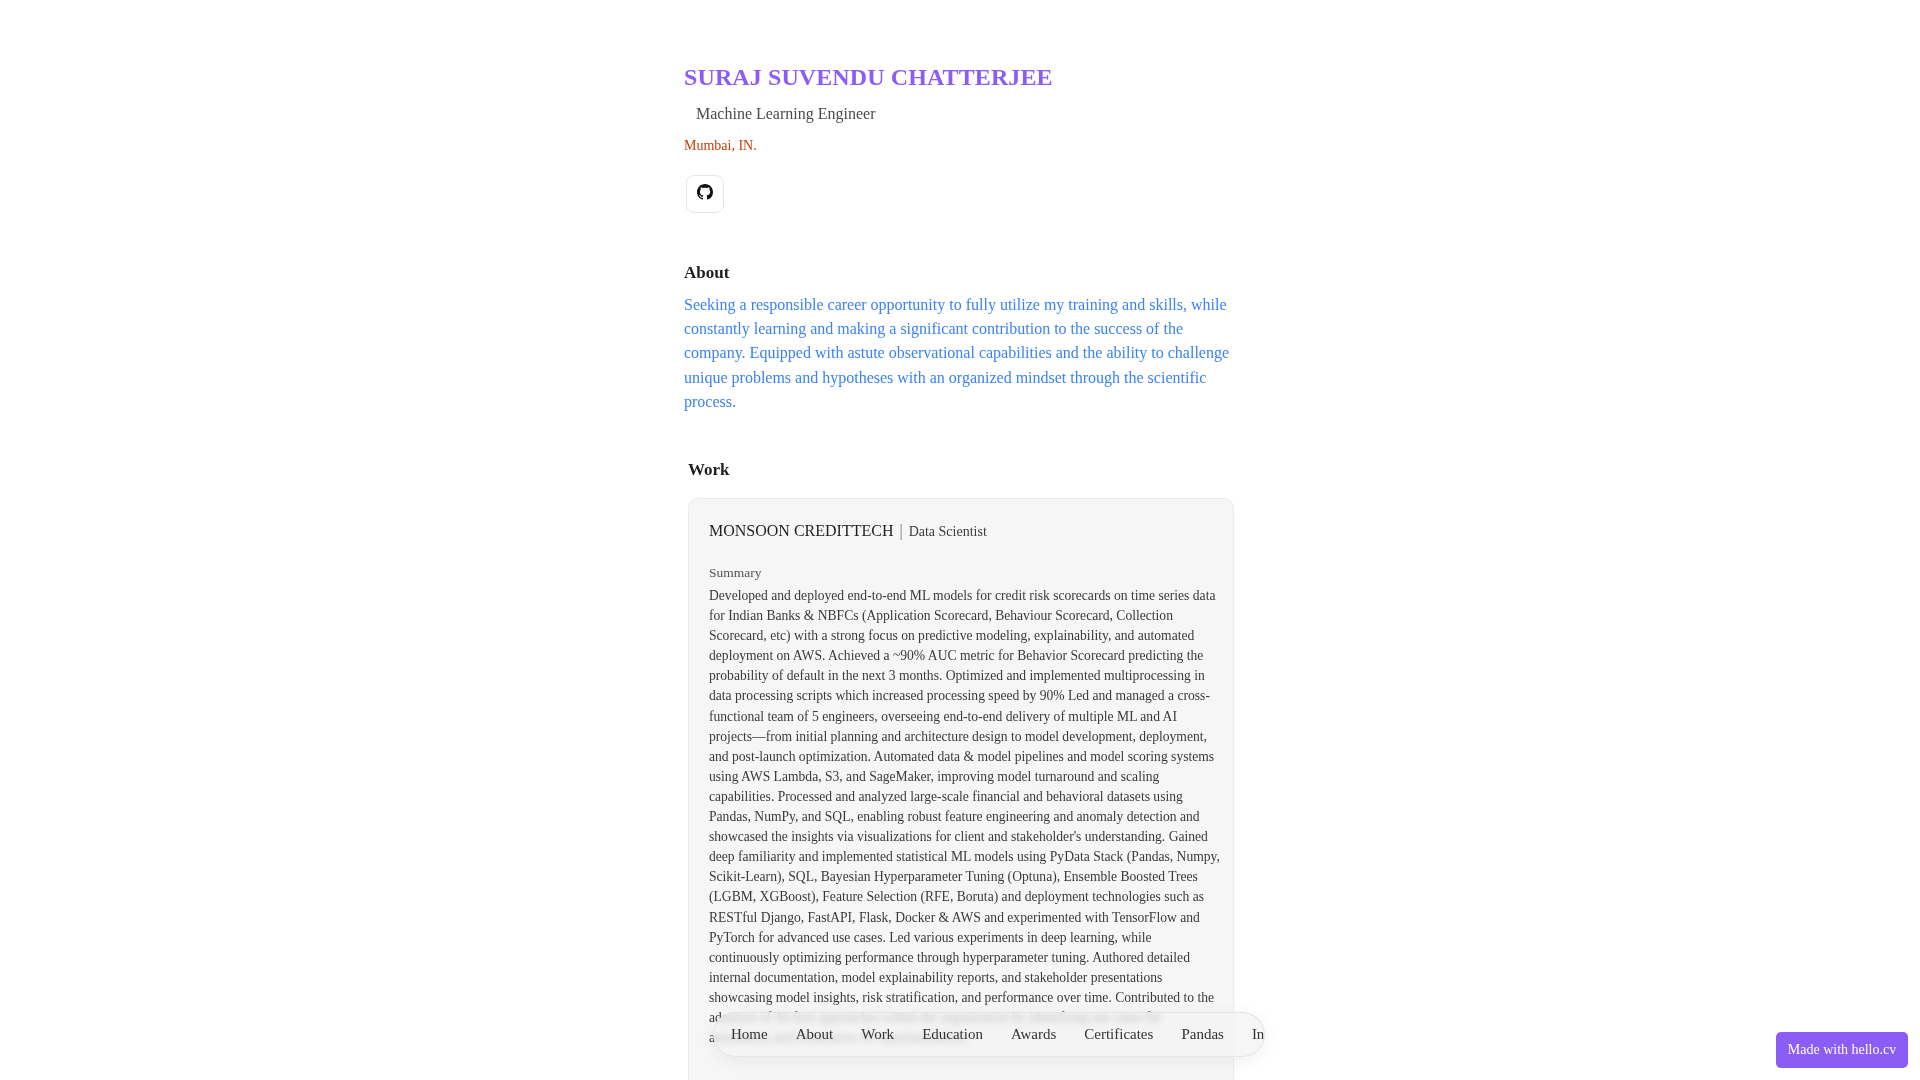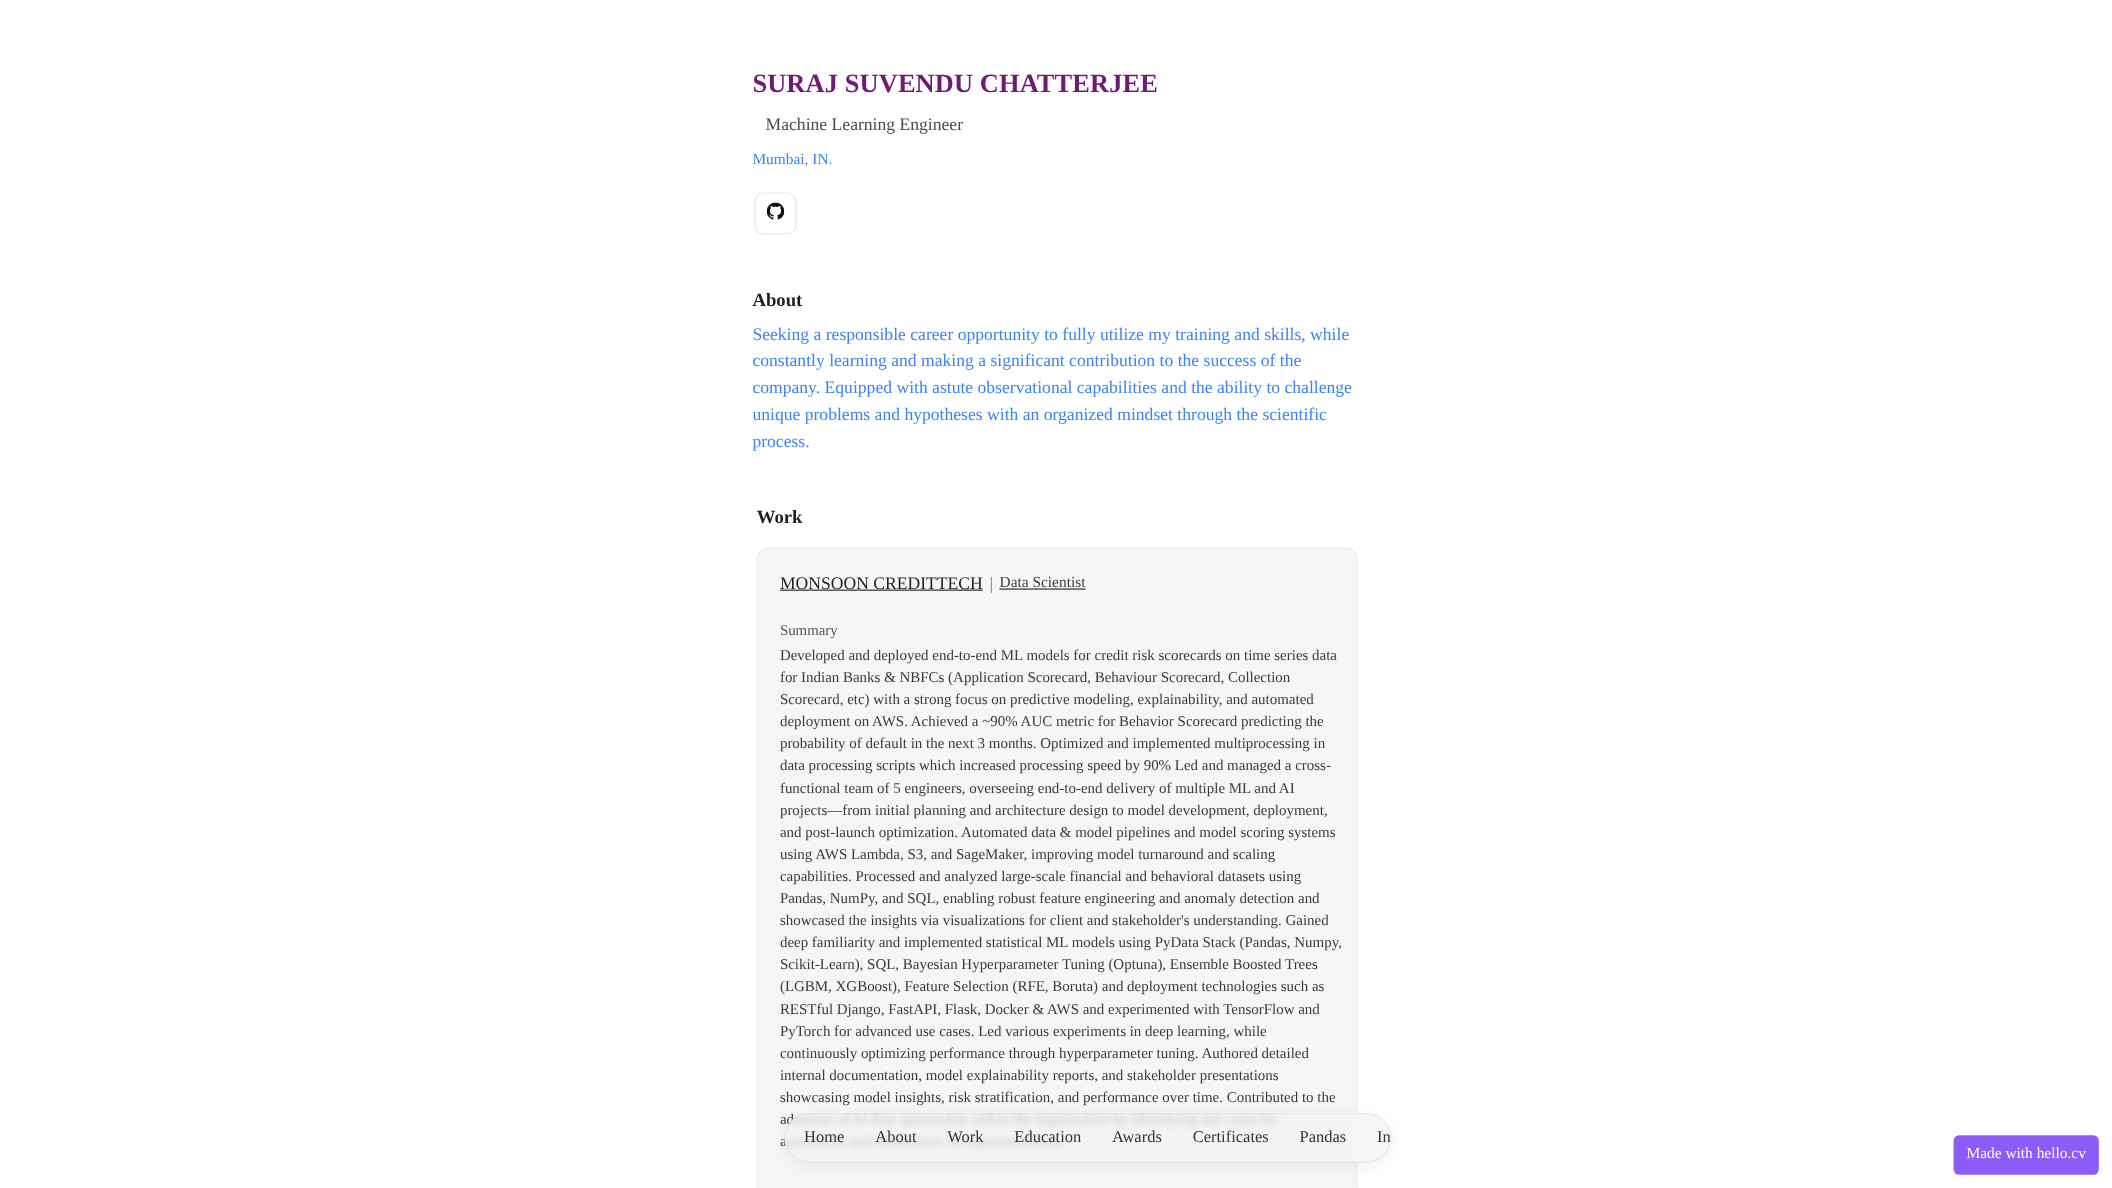--- a/index.html
+++ b/index.html
@@ -15,7 +15,7 @@
     .name {
       position: absolute; top: 64px; left: 0;
       font-size: 24px; font-weight: bold; letter-spacing: 0.1px;
-      color: #701a75; white-space: nowrap;
+      color: #8b5cf6; white-space: nowrap;
     }
     .headline {
       position: absolute; top: 105px; left: 12px;

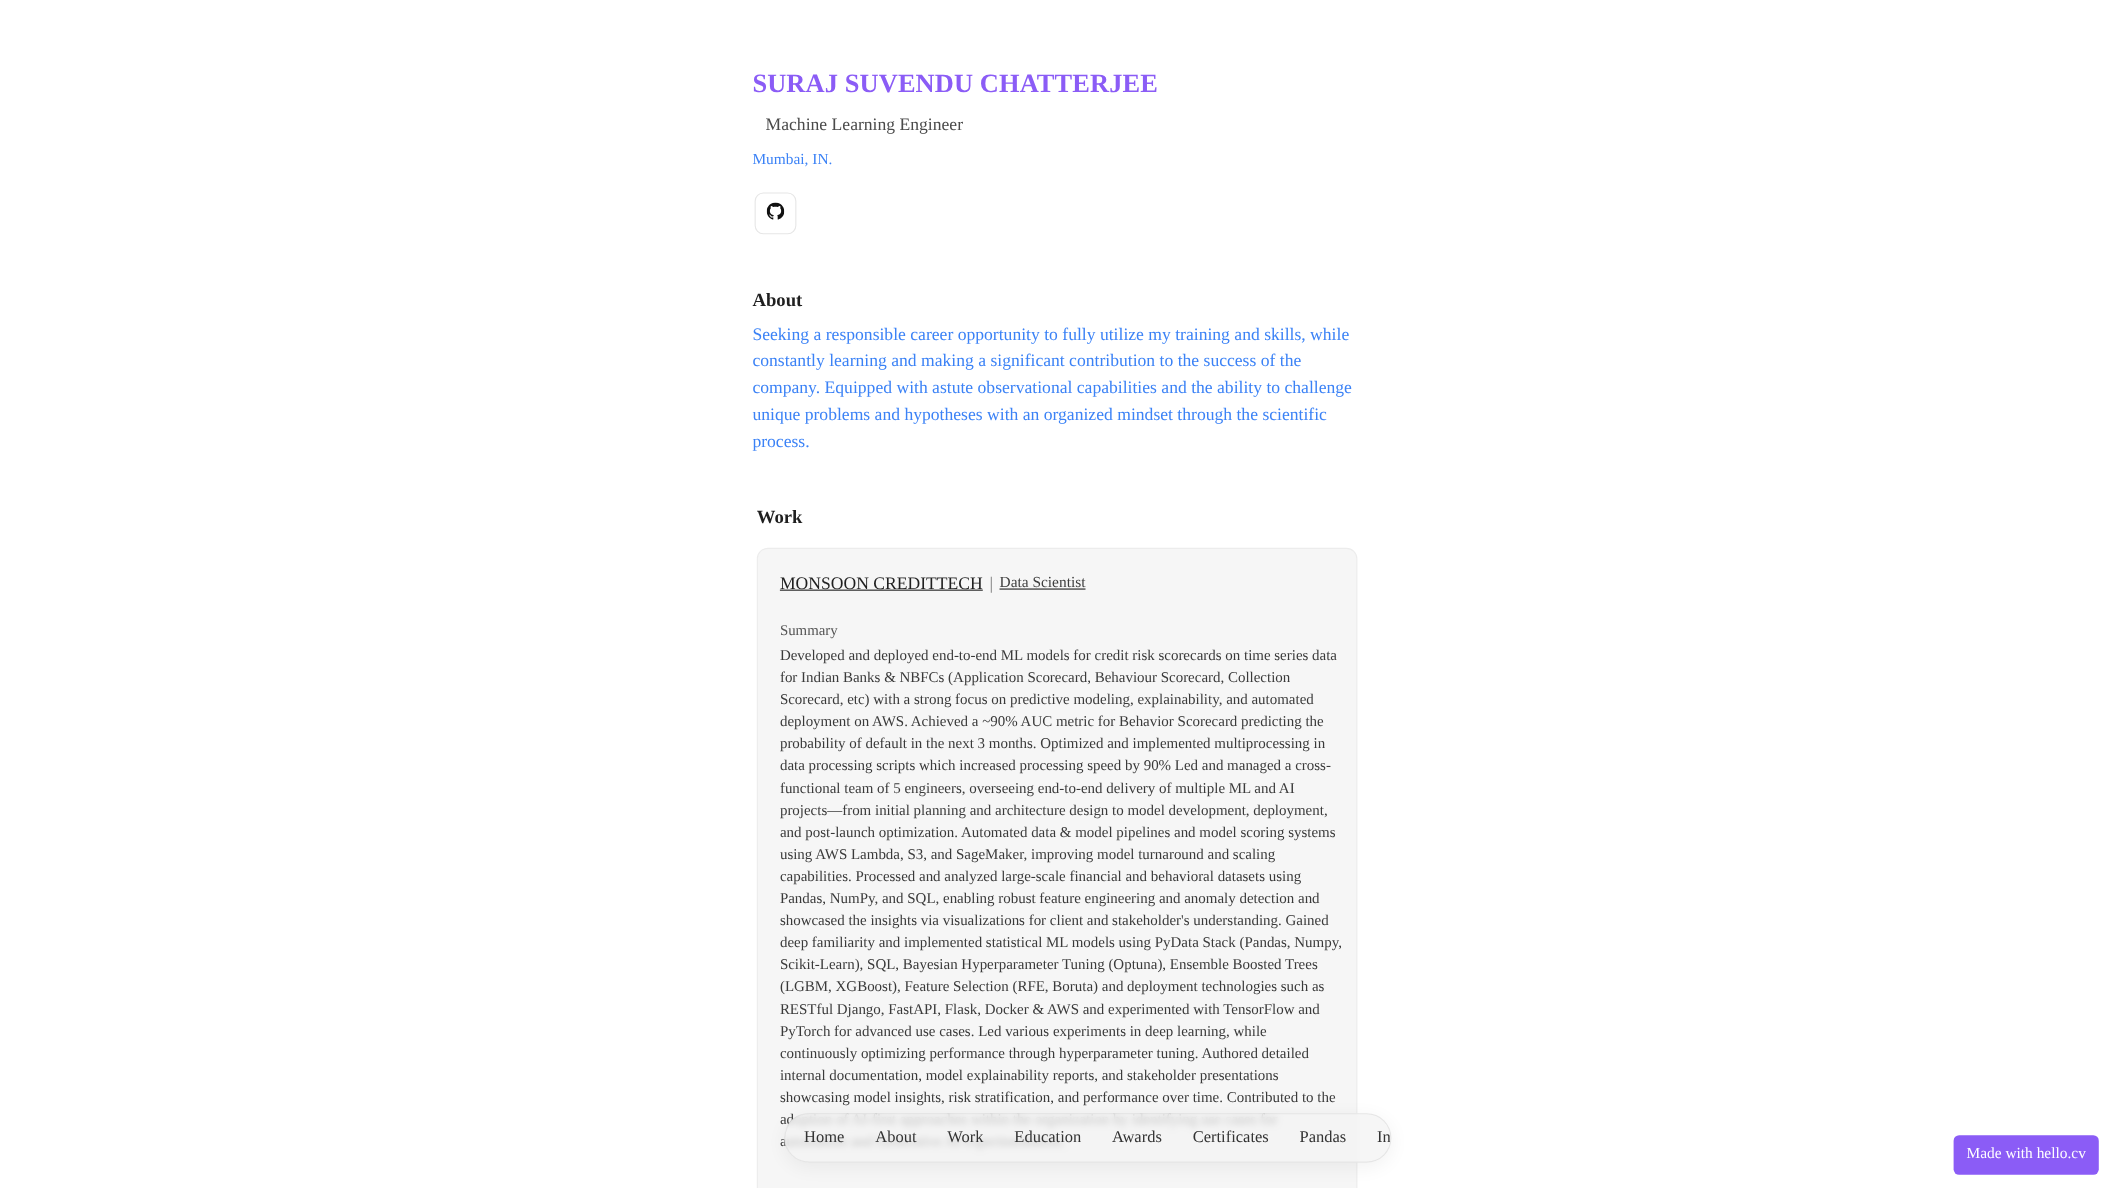--- a/index.html
+++ b/index.html
@@ -23,7 +23,7 @@
     }
     .location {
       position: absolute; top: 138px; left: 0;
-      font-size: 14px; color: #3b82f6; white-space: nowrap;
+      font-size: 14px; color: #c2410c; white-space: nowrap;
     }
     .social-btn {
       position: absolute; top: 175px; left: 2px;

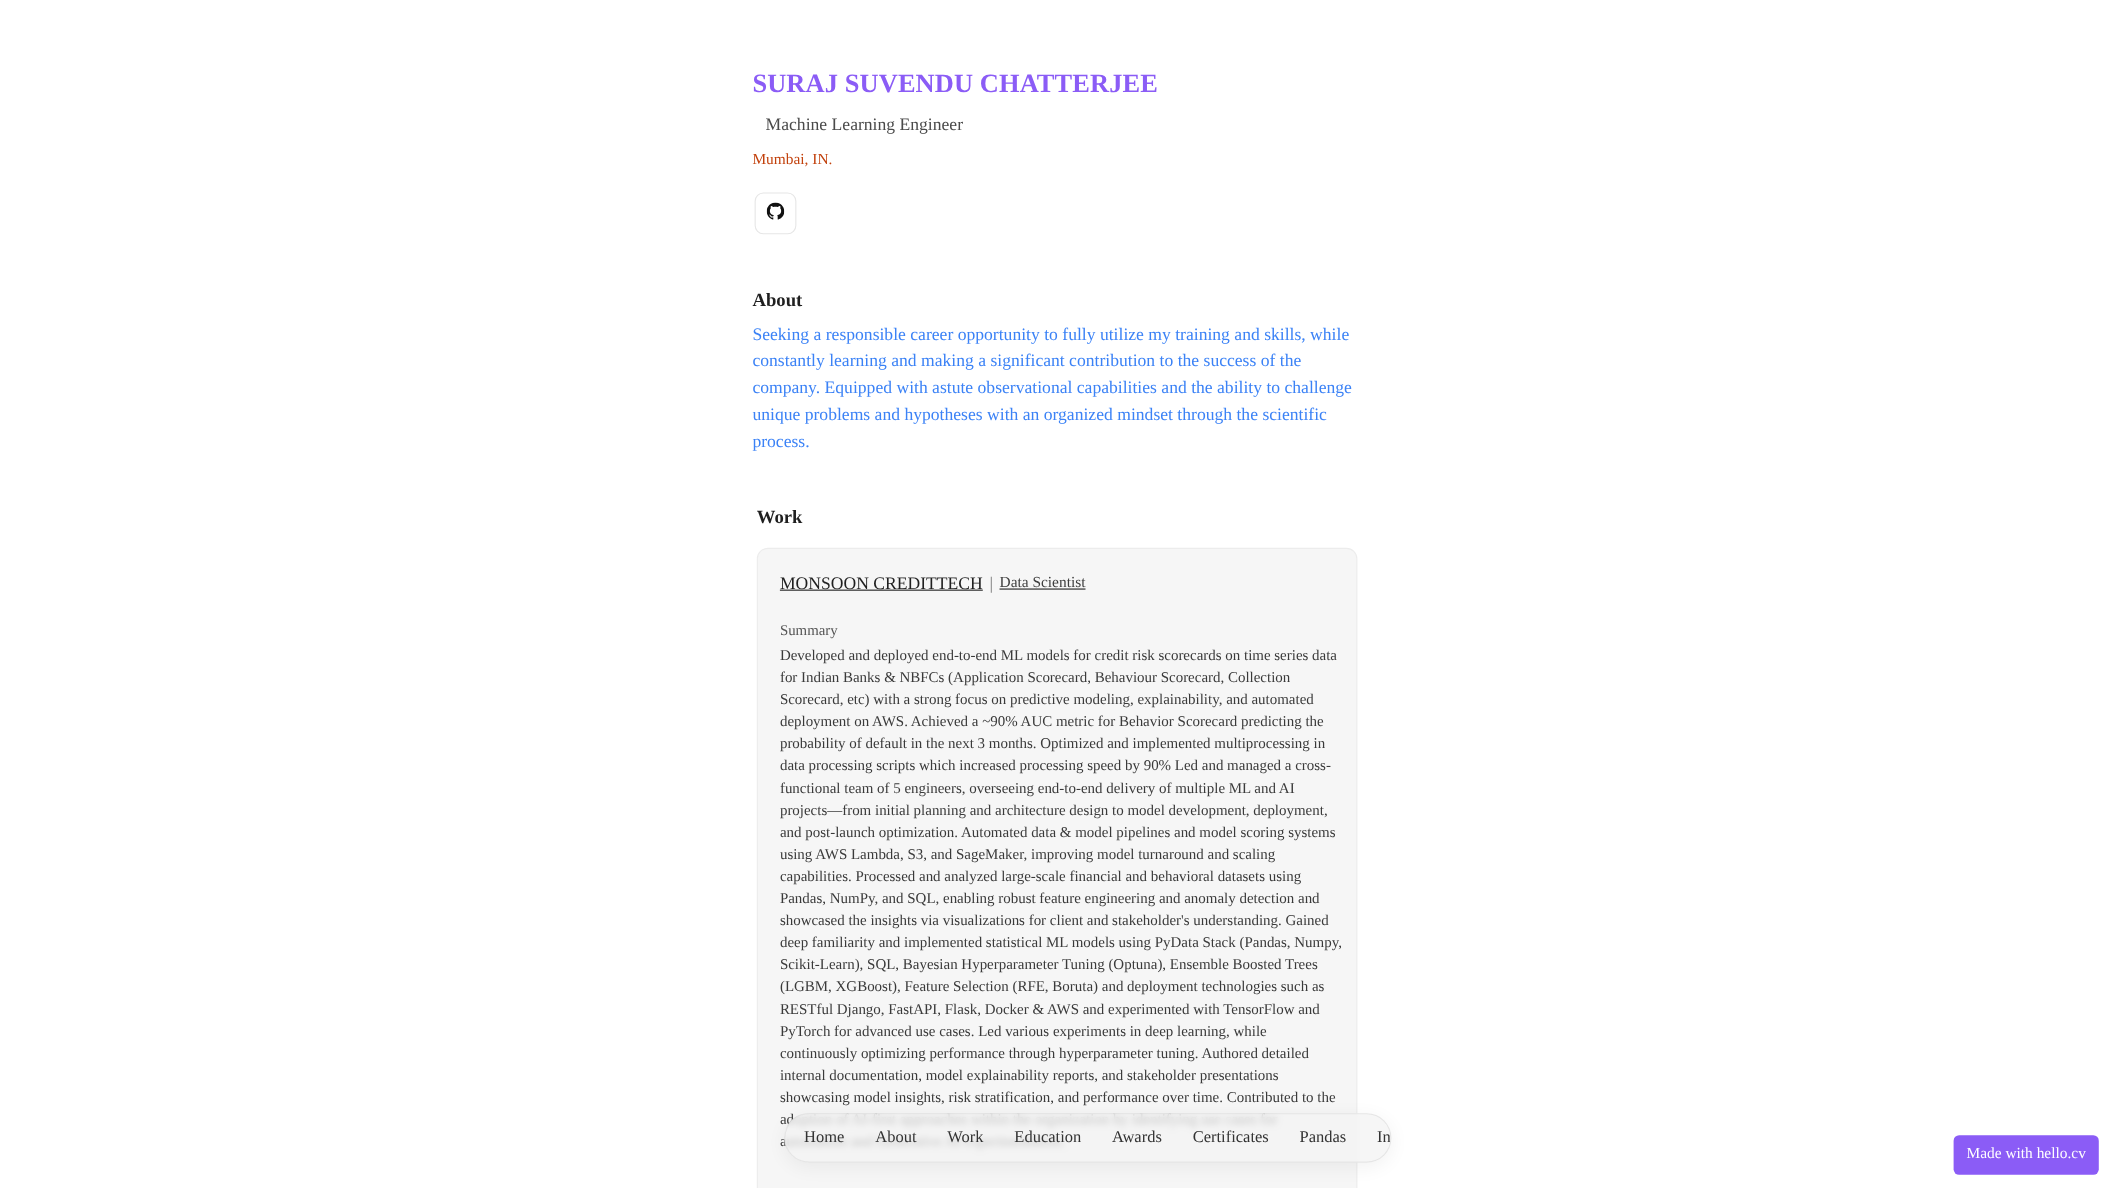--- a/index.html
+++ b/index.html
@@ -48,7 +48,7 @@
     }
     .card-head {
       position: absolute; top: 23px; left: 20px; white-space: nowrap;
-      display: flex; align-items: center; text-decoration: underline;
+      display: flex; align-items: flex-end;
     }
     .company { font-size: 16px; color: #1f1f1f; }
     .sep { font-size: 16px; color: #777; margin: 0 6px; }

